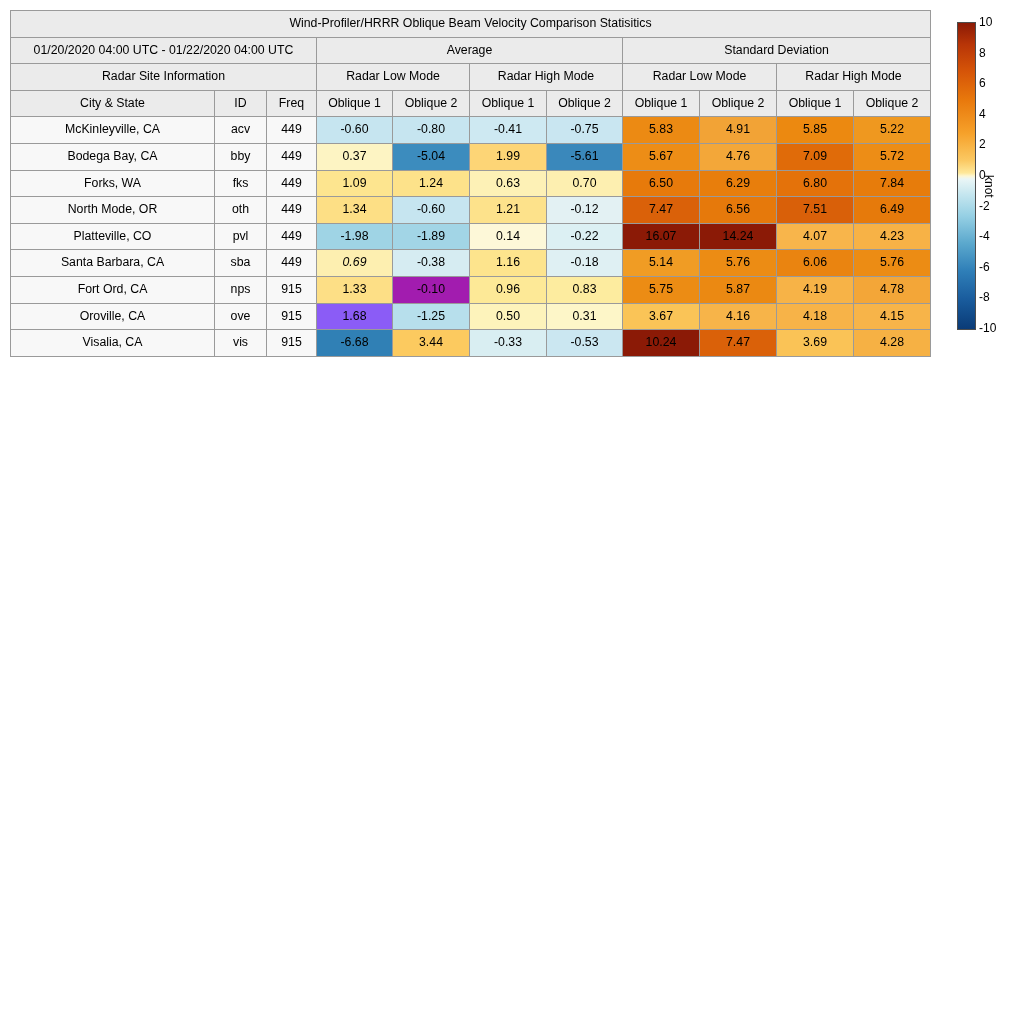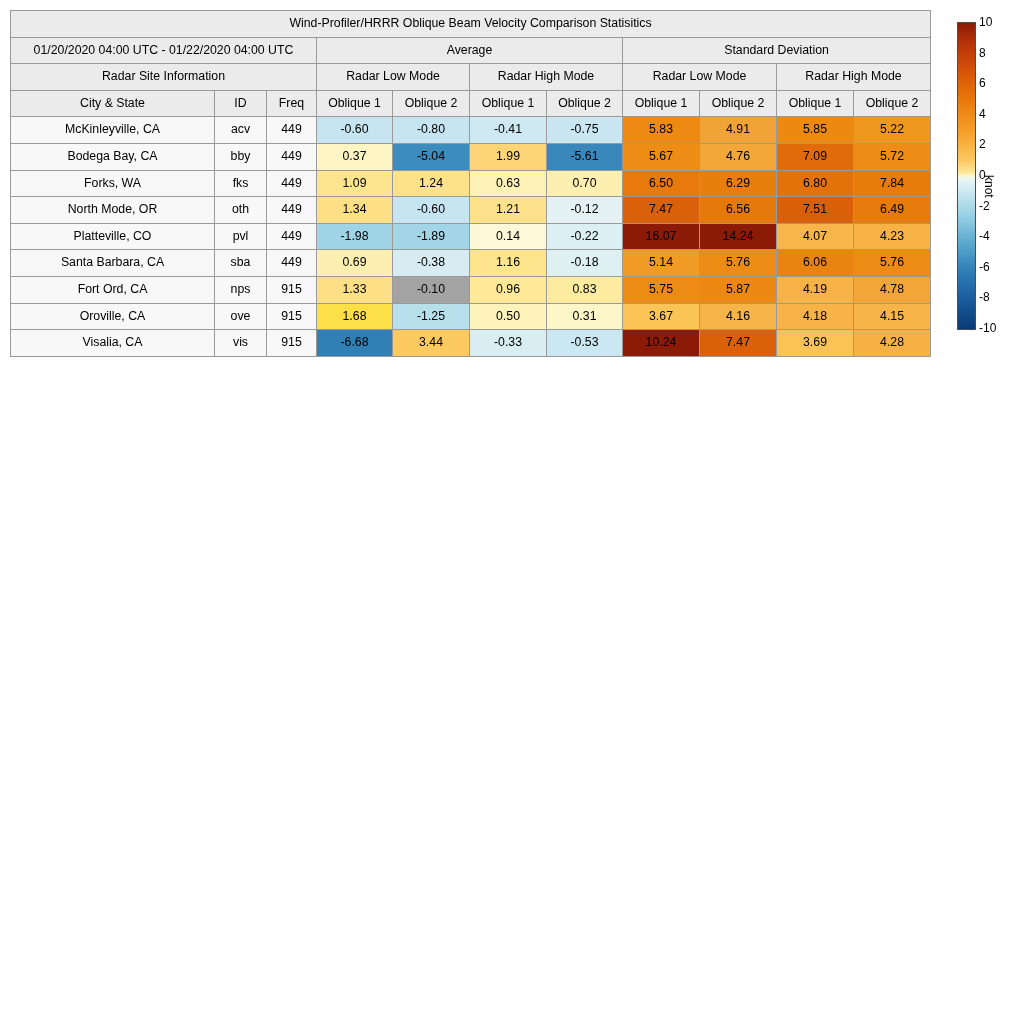--- a/index.html
+++ b/index.html
@@ -230,7 +230,7 @@
             <td class="site-name">Santa Barbara, CA</td>
             <td class="idcell">sba</td>
             <td class="freqcell">449</td>
-            <td class="val" style="background: rgb(253, 239, 176);">0.69</td>
+            <td class="val" style="background: rgb(253, 239, 176); font-style: italic;">0.69</td>
             <td class="val" style="background: rgb(214, 236, 242);">-0.38</td>
             <td class="val" style="background: rgb(253, 228, 141); text-align: center;">1.16</td>
             <td class="val" style="background: rgb(223, 240, 243);">-0.18</td>

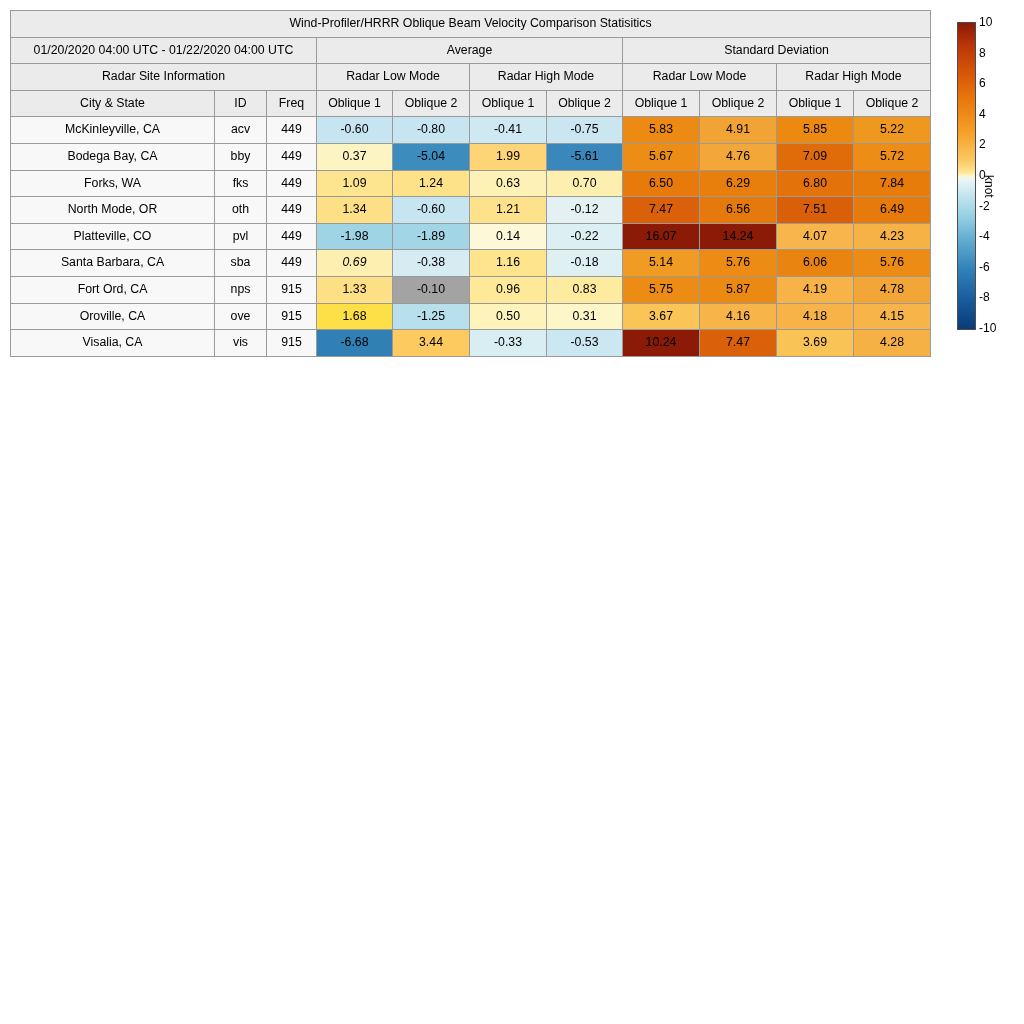--- a/index.html
+++ b/index.html
@@ -244,7 +244,7 @@
             <td class="idcell">nps</td>
             <td class="freqcell">915</td>
             <td class="val" style="background: rgb(253, 223, 134);">1.33</td>
-            <td class="val" style="background: #a3a3a3;">-0.10</td>
+            <td class="val" style="background: #a21caf;">-0.10</td>
             <td class="val" style="background: rgb(253, 233, 151);">0.96</td>
             <td class="val" style="background: rgb(253, 236, 159);">0.83</td>
             <td class="val" style="background: rgb(236, 140, 20);">5.75</td>

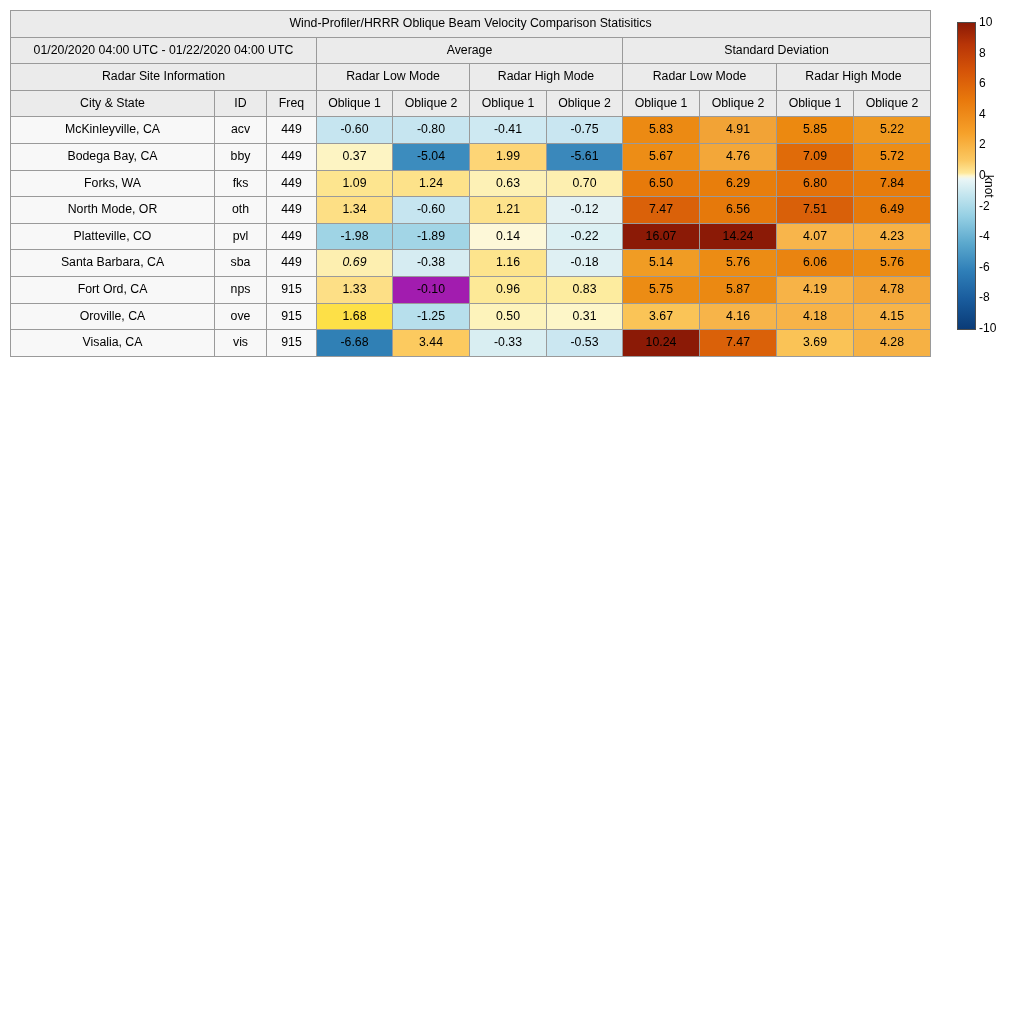--- a/index.html
+++ b/index.html
@@ -256,7 +256,7 @@
             <td class="site-name">Oroville, CA</td>
             <td class="idcell">ove</td>
             <td class="freqcell">915</td>
-            <td class="val" style="background: #fde047;">1.68</td>
+            <td class="val" style="background: #8b5cf6;">1.68</td>
             <td class="val" style="background: rgb(183, 223, 236);">-1.25</td>
             <td class="val" style="background: rgb(253, 243, 187);">0.50</td>
             <td class="val" style="background: rgb(253, 246, 200);">0.31</td>

